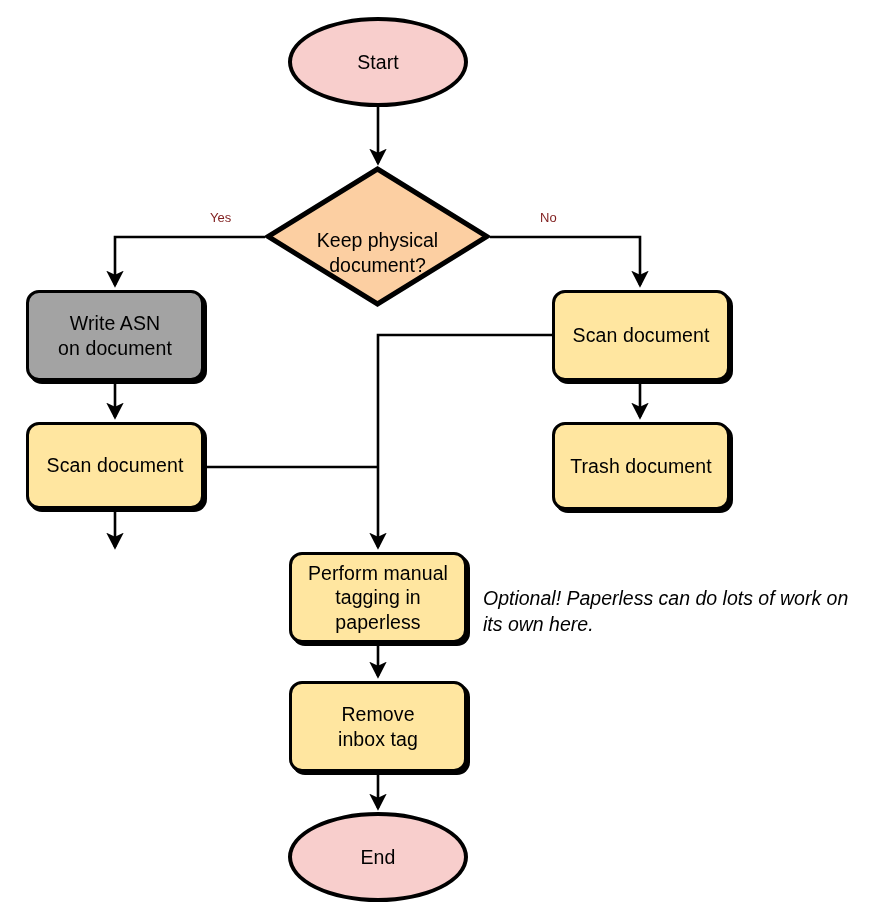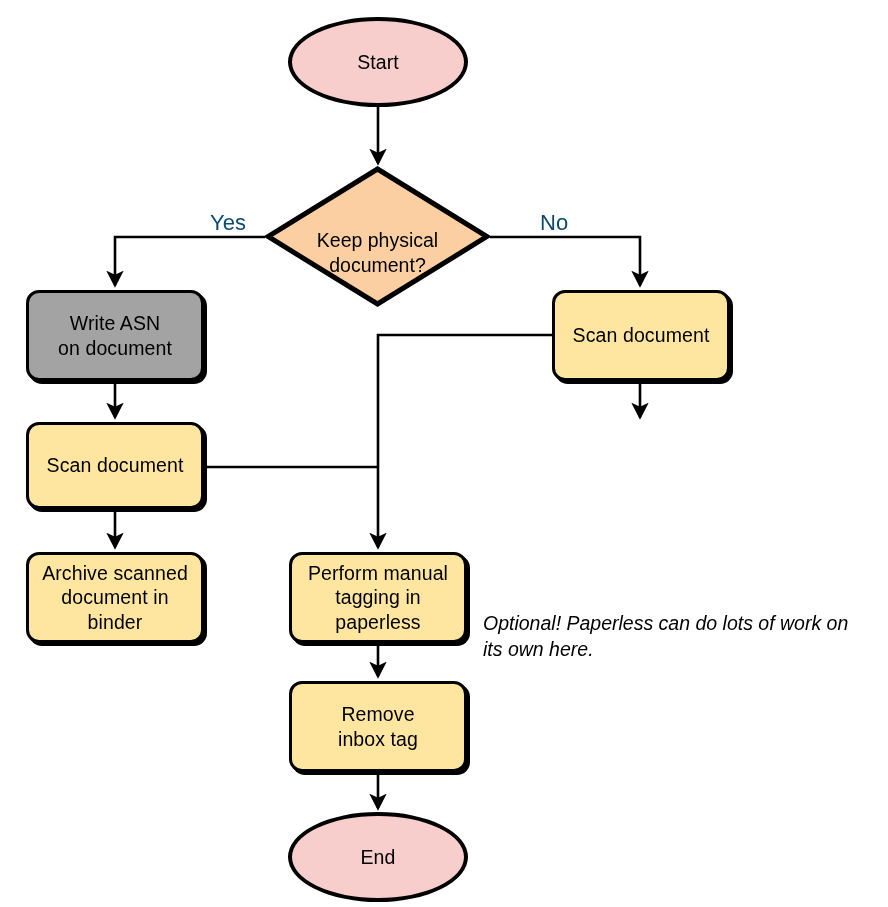--- a/index.html
+++ b/index.html
@@ -73,8 +73,8 @@
   }
   .edge-label {
     position: absolute;
-    font-size: 22px;
-    color: #0c4a6e;
+    font-size: 13px;
+    color: #7f1d1d;
     white-space: nowrap;
   }
   .annotation {

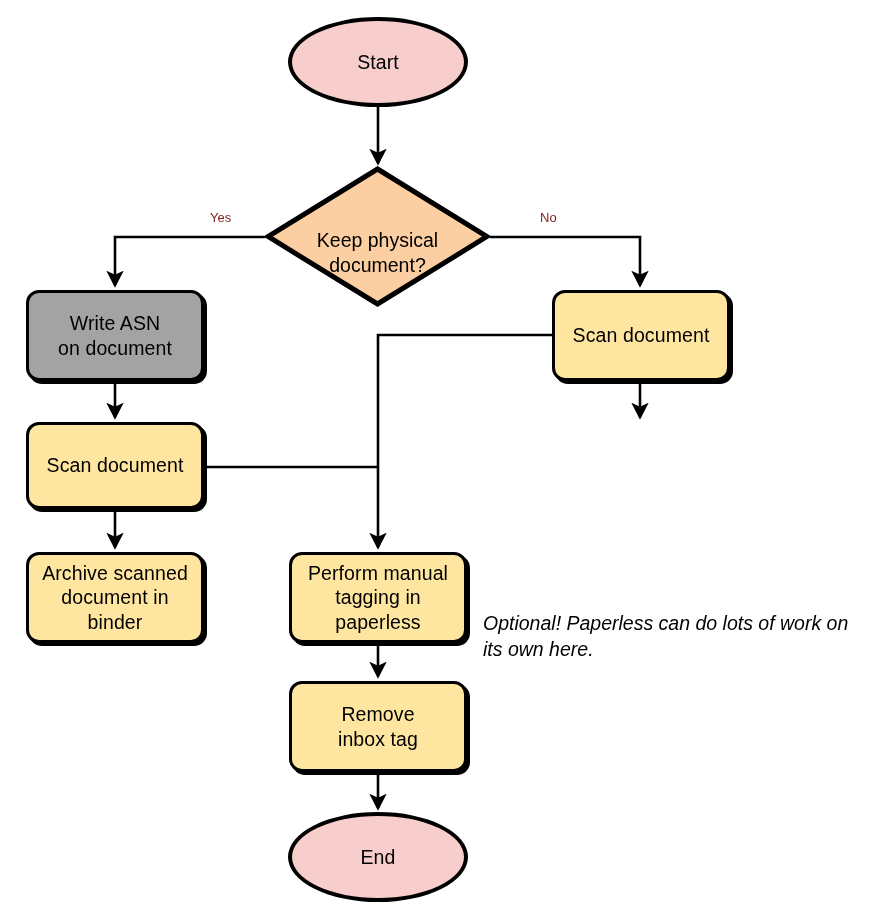--- a/index.html
+++ b/index.html
@@ -155,6 +155,9 @@
     <span class="node-label">Scan document</span>
   </div>
 
+  <div class="node node-box" style="left:552px; top:422px; width:178px; height:88px; background:#ffe6a0;">
+    <span class="node-label">Trash document</span>
+  </div>
 
   <div class="node node-box" style="left:289px; top:552px; width:178px; height:91px; background:#ffe6a0;">
     <span class="node-label">Perform manual

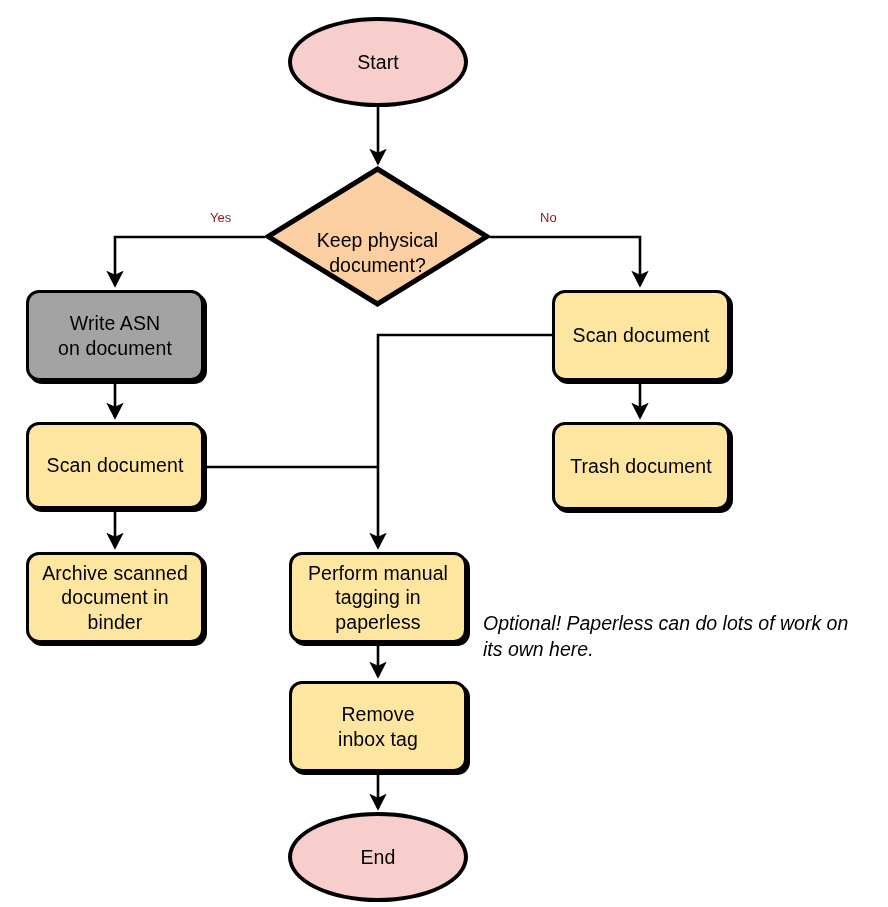--- a/index.html
+++ b/index.html
@@ -145,11 +145,6 @@
     <span class="node-label">Scan document</span>
   </div>
 
-  <div class="node node-box" style="left:26px; top:552px; width:178px; height:91px; background:#ffe6a0;">
-    <span class="node-label">Archive scanned
-document in
-binder</span>
-  </div>
 
   <div class="node node-box" style="left:552px; top:290px; width:178px; height:91px; background:#ffe6a0;">
     <span class="node-label">Scan document</span>

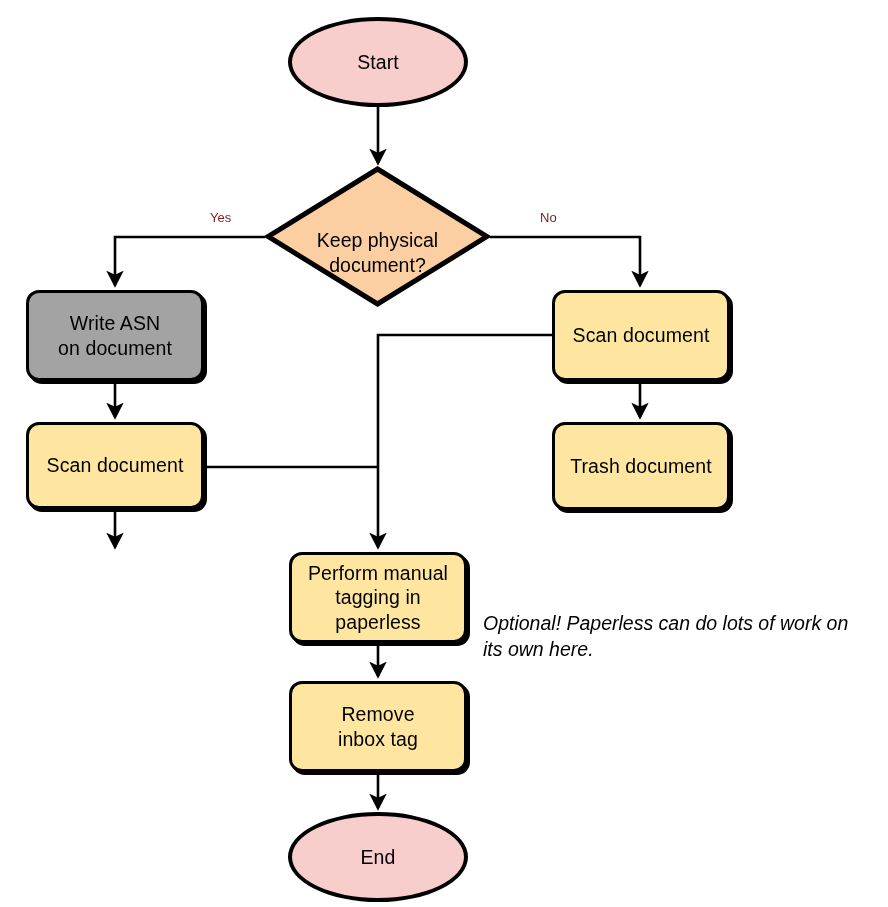--- a/index.html
+++ b/index.html
@@ -169,7 +169,7 @@
     <span class="node-label">End</span>
   </div>
 
-  <div class="annotation" style="left:483px; top:586px; width:400px;margin-top:25px;">Optional! Paperless can do lots of work on
+  <div class="annotation" style="left:483px; top:586px; width:400px;">Optional! Paperless can do lots of work on
 its own here.</div>
 
 </div>

